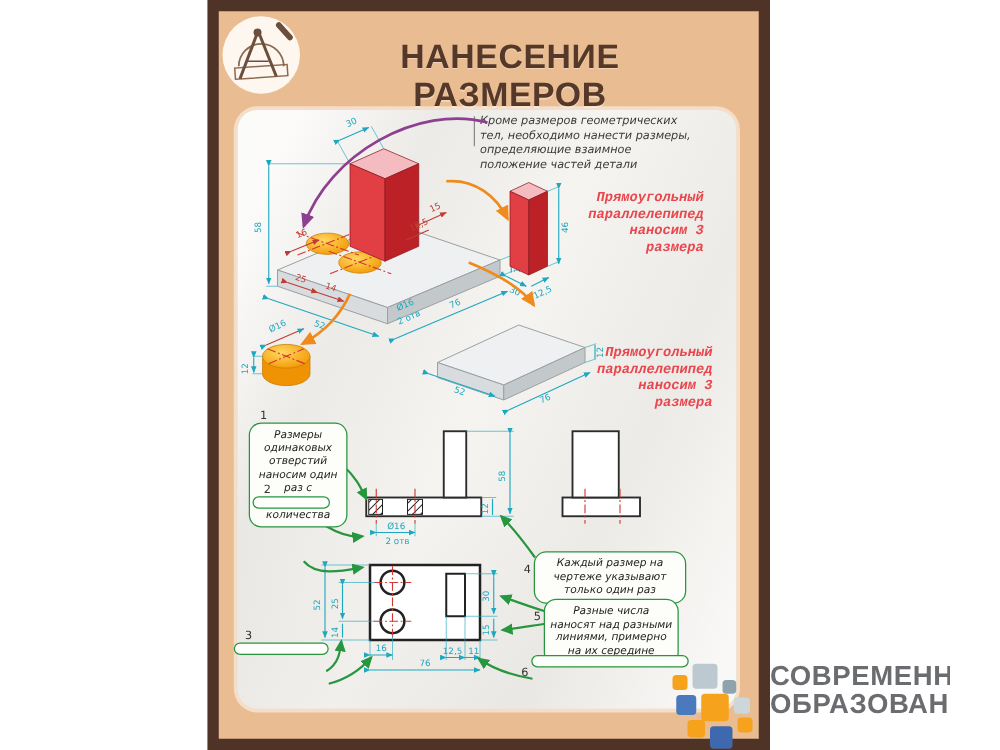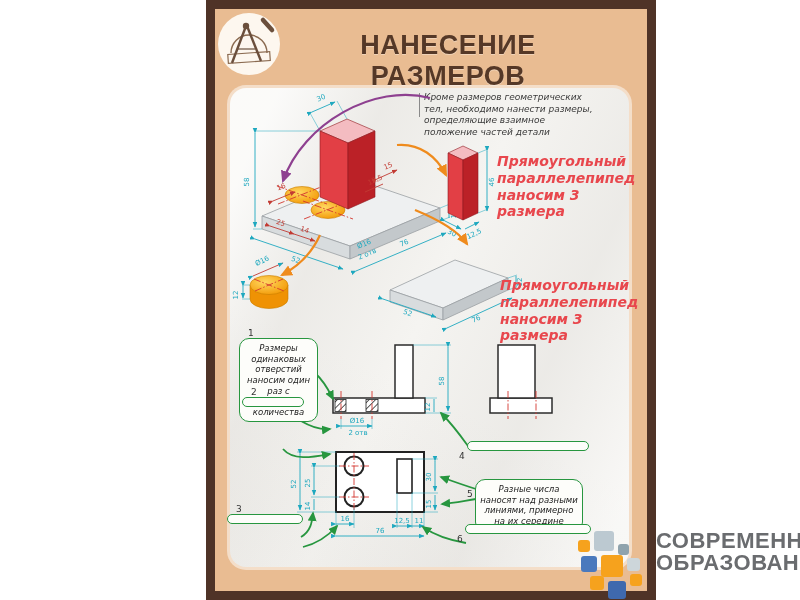--- a/index.html
+++ b/index.html
@@ -4,7 +4,7 @@
 <style>
   html,body{margin:0;padding:0;background:#fff;}
   #stage{position:relative;width:760px;height:600px;overflow:hidden;
-         font-family:"DejaVu Sans",sans-serif;background:#fff;margin-left:40px;}
+         font-family:"DejaVu Sans",sans-serif;background:#fff;}
   
   #poster{position:absolute;left:166px;top:0;width:450px;height:600px;
           background:#e9bc92;border:9px solid #4f3327;box-sizing:border-box;}

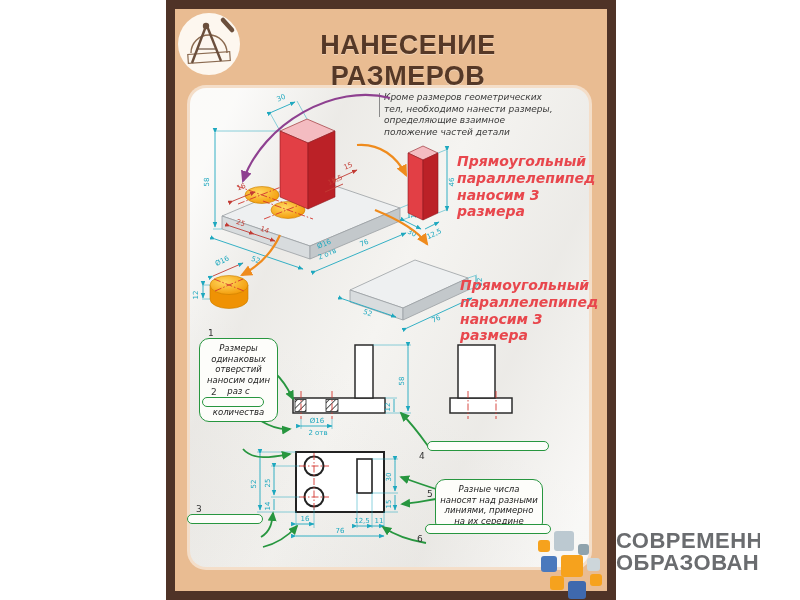--- a/index.html
+++ b/index.html
@@ -24,8 +24,8 @@
          font-style:italic;color:#3a3a3a;}
   #intro:before{content:"";position:absolute;left:-5px;top:1px;width:1px;height:24px;background:#8a8a8a;}
   
-  .slabel{position:absolute;color:#e8474d;font-size:14px;line-height:1.2;font-style:italic;
-          text-align:left;font-weight:bold;}
+  .slabel{position:absolute;color:#e8474d;font-size:11px;line-height:1.2;font-style:italic;
+          text-align:right;font-weight:bold;font-family:Liberation Mono, monospace;}
   
   .callout{position:absolute;background:#fdfdfa;border:1.6px solid #27963f;border-radius:10px;
            padding:4px 4px;box-sizing:border-box;text-align:center;color:#222;

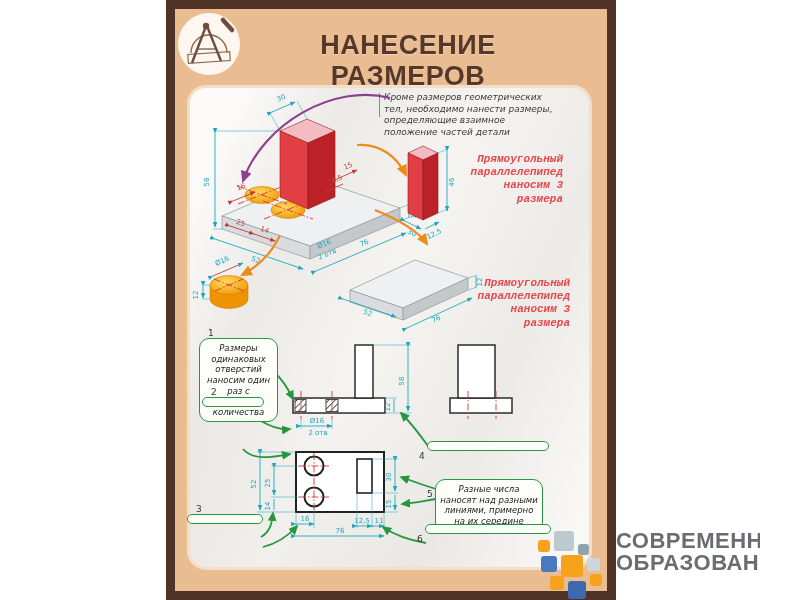--- a/index.html
+++ b/index.html
@@ -296,6 +296,7 @@
   </div>
   <div class="callout" style="left:427px;top:441px;width:122px;">
     <span class="co-num num-left">4</span>
+    <div class="co-text">Каждый размер на чертеже указывают только один раз</div>
   </div>
   <div class="callout" style="left:435px;top:479px;width:108px;">
     <span class="co-num num-left">5</span>

